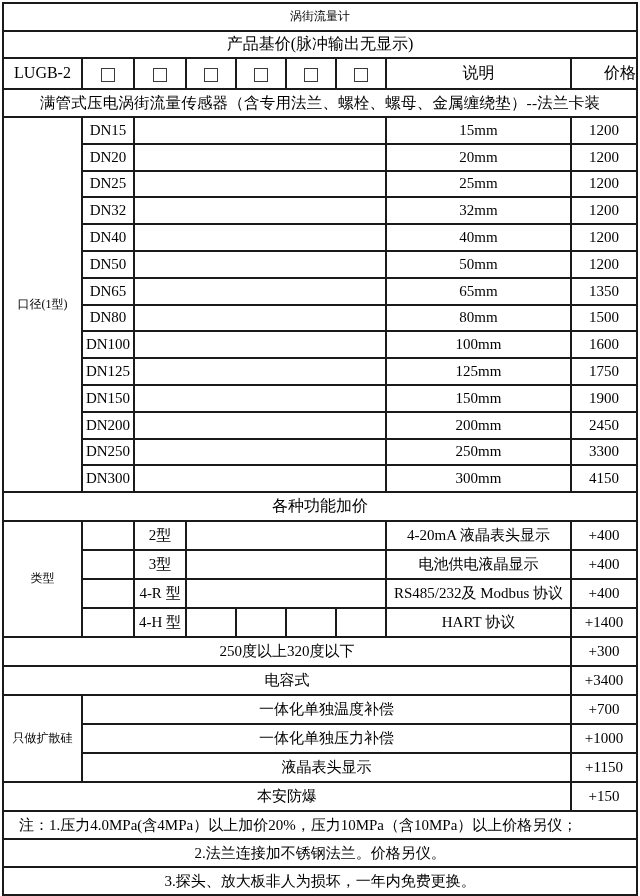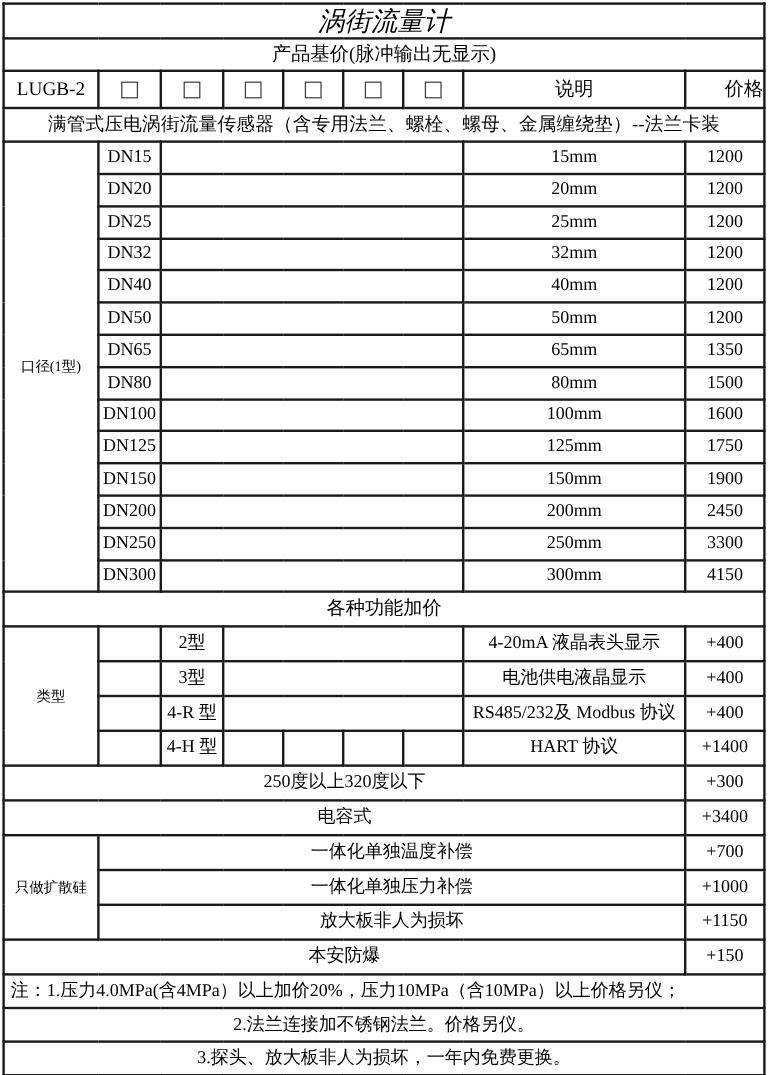--- a/index.html
+++ b/index.html
@@ -25,7 +25,7 @@
     overflow:hidden;
     white-space:nowrap;
   }
-  tr.r-title td{height:24px;font-size:22px;font-style:italic;}
+  tr.r-title td{height:24px;font-size:12px;}
   tr.r-sub td{height:23px;font-size:16px;border-radius:10px;}
   tr.r-model td{height:27px;font-size:16px;text-align:center;}
   tr.r-sensor td{height:24px;font-size:15.5px;letter-spacing:.2px;}

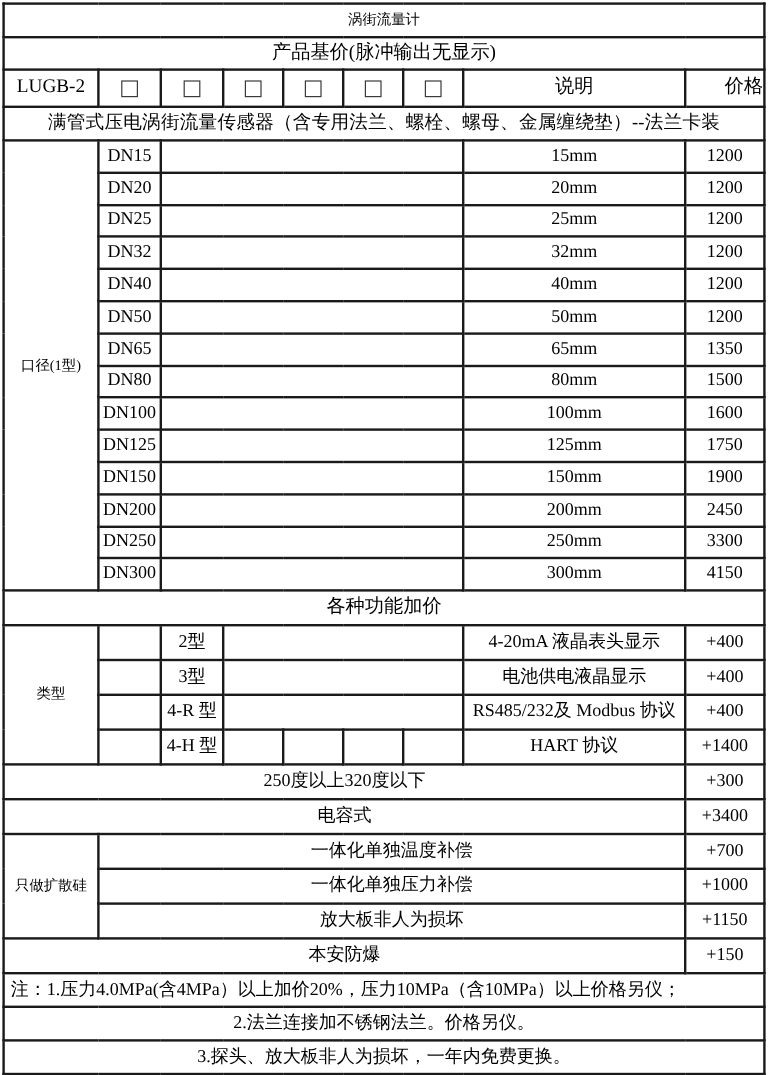--- a/index.html
+++ b/index.html
@@ -229,7 +229,7 @@
     <td class="price">+1000</td>
   </tr>
   <tr class="r-addon">
-    <td colspan="7">放大板非人为损坏</td>
+    <td colspan="7">液晶表头显示</td>
     <td class="price">+1150</td>
   </tr>
 

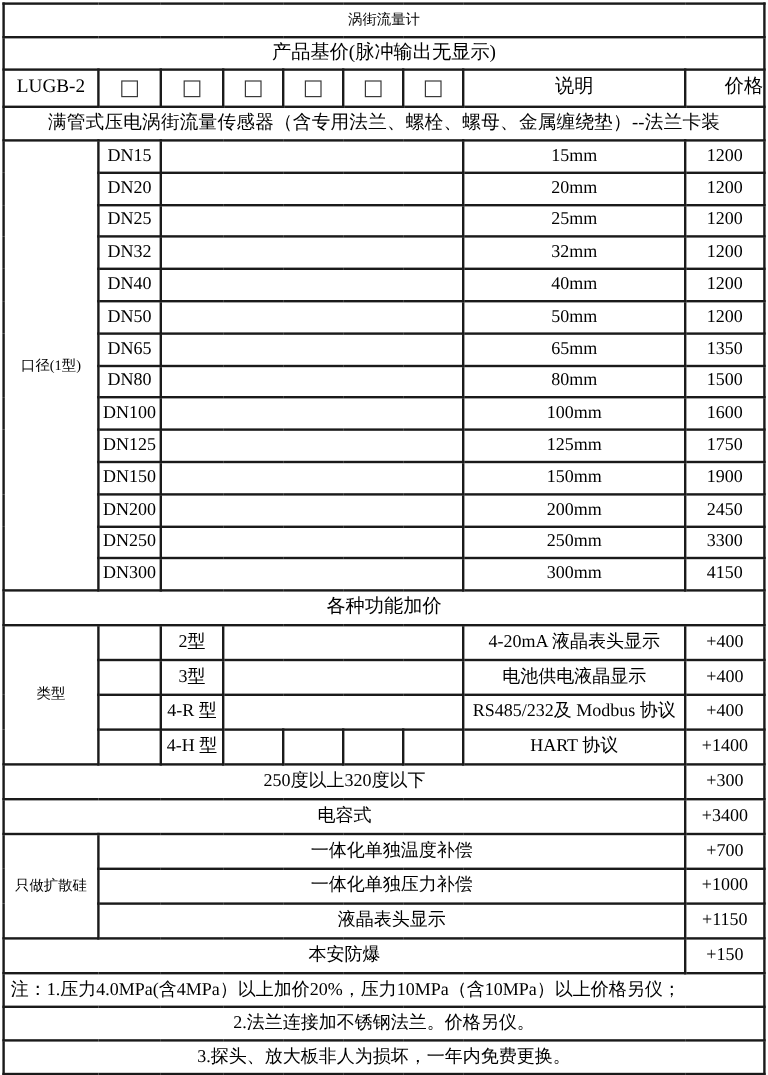--- a/index.html
+++ b/index.html
@@ -37,7 +37,7 @@
   td.left-lbl{font-size:12px;white-space:normal;}
   td.price-hdr{font-size:17px;padding-left:32px;}
   td.price{font-size:15px;}
-  td.note-first{text-align:left;padding-left:5px;}
+  td.note-first{text-align:left;padding-left:15px;}
   .box{
     display:inline-block;
     width:12px;height:12px;

